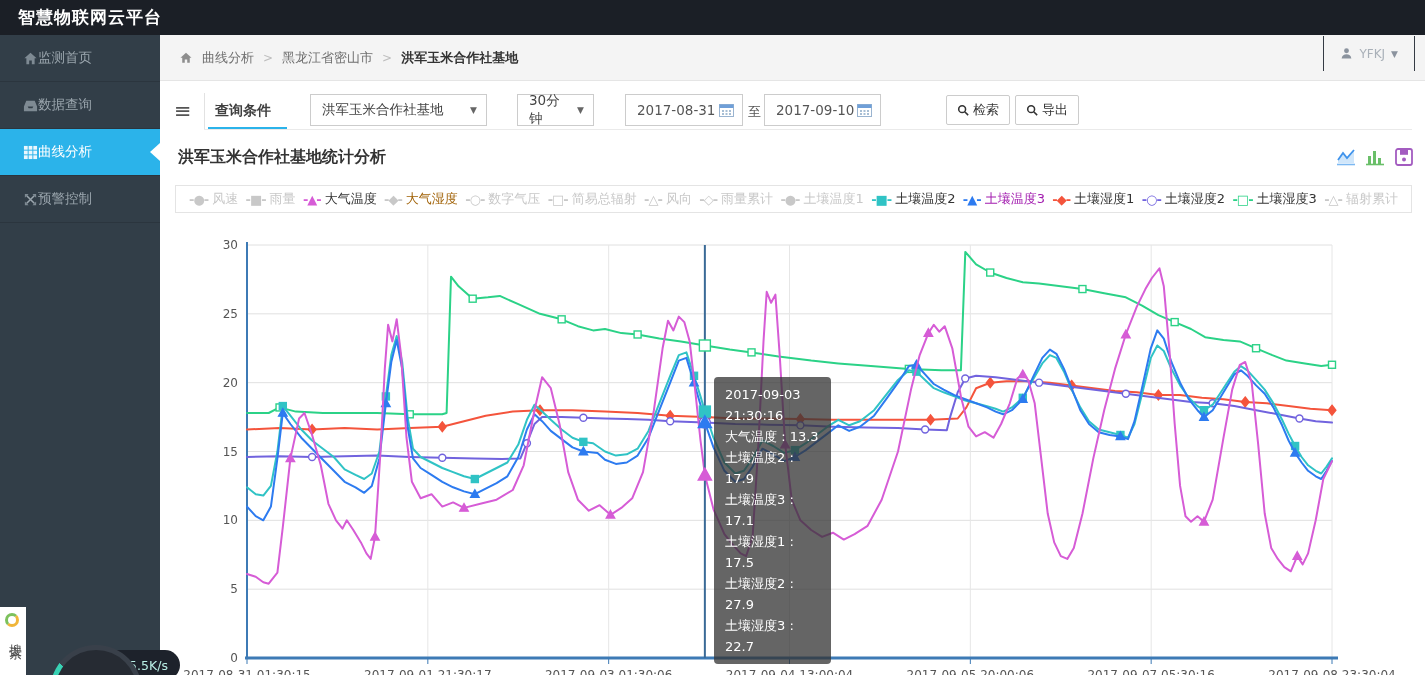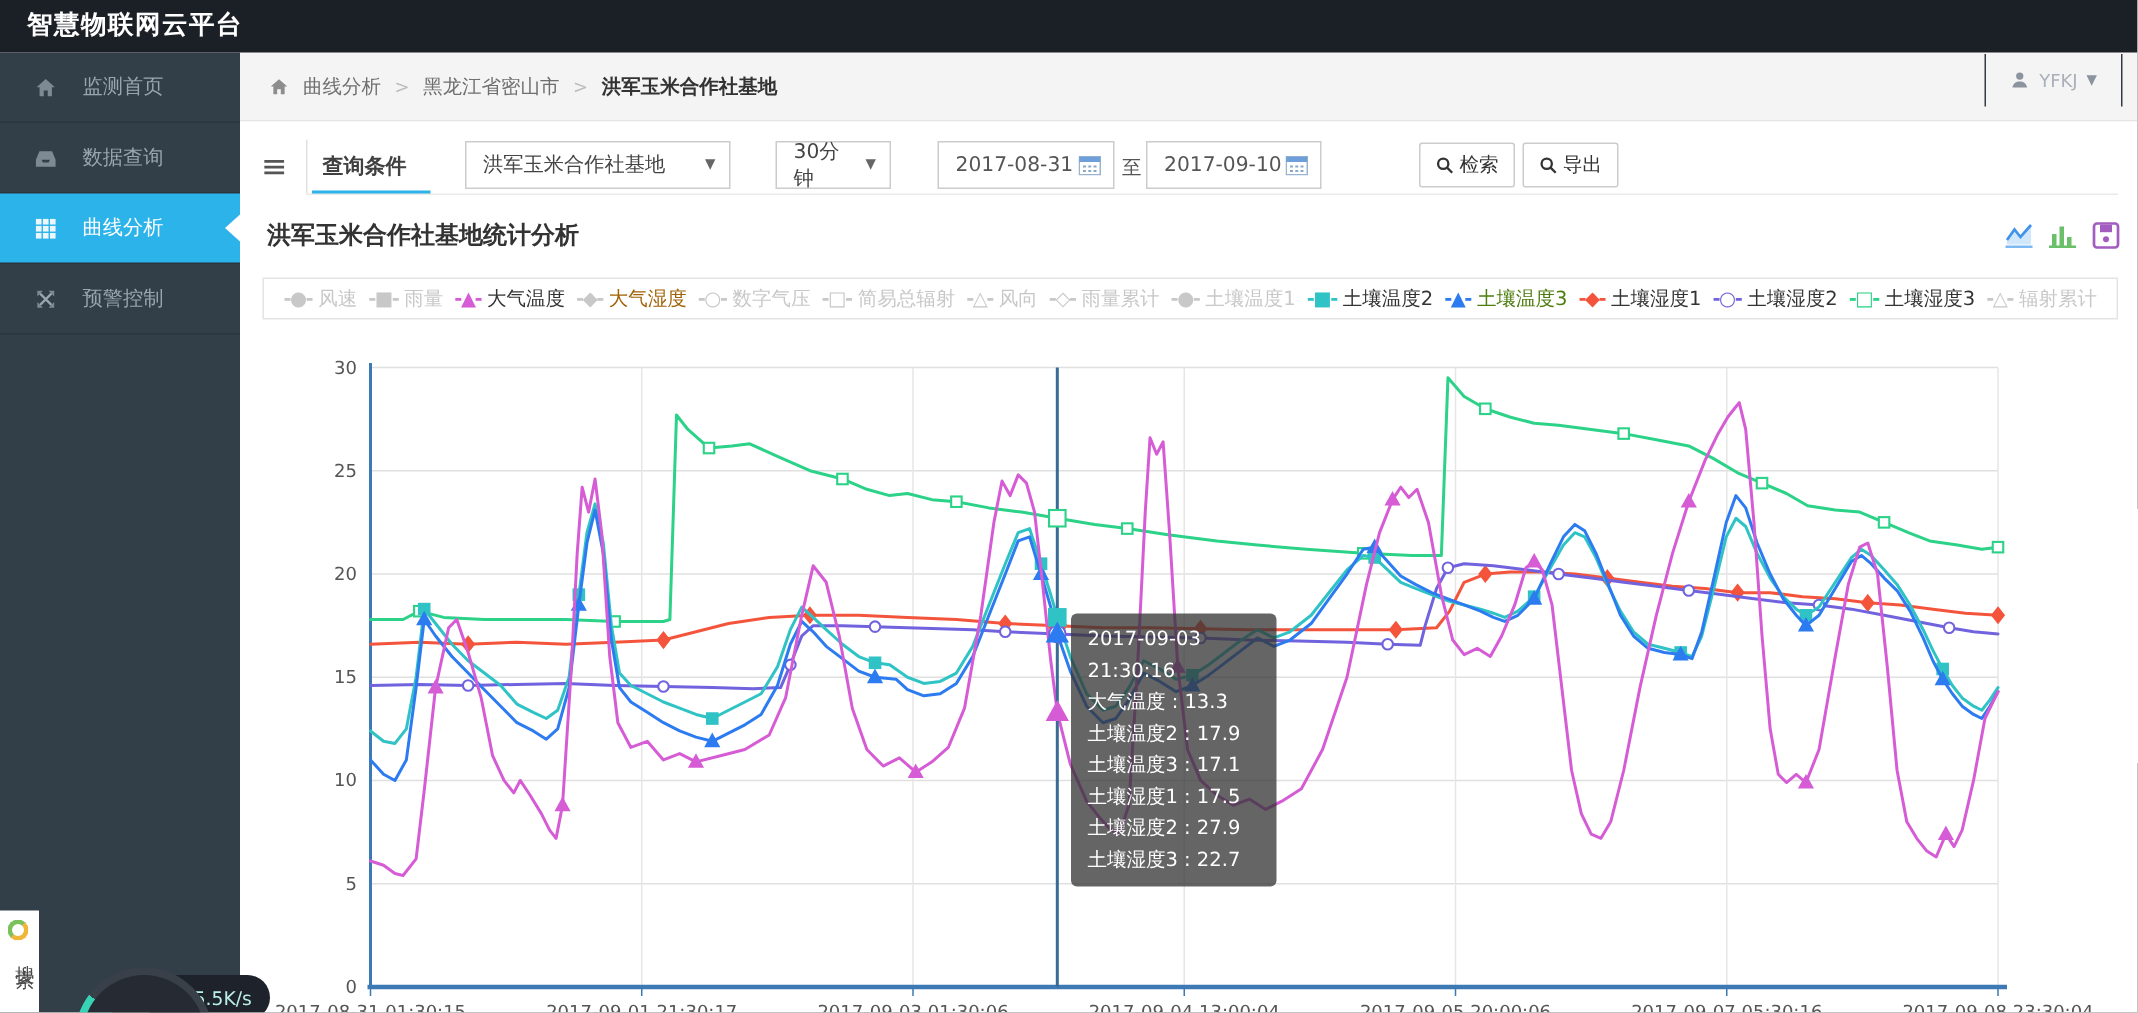--- a/index.html
+++ b/index.html
@@ -17,7 +17,7 @@
 
   
   .sidebar { position:absolute; left:0; top:35px; width:160px; bottom:0; background:#323e48; z-index:3; }
-  .side-item { position:relative; height:47px; display:flex; align-items:center; gap:17px; padding-left:23px;
+  .side-item { position:relative; height:47px; display:flex; align-items:center; padding-left:23px;
                color:#9aa5ad; font-size:13.5px; border-bottom:1px solid #2b353e; cursor:pointer; }
   .side-item .s-ic { width:15px; height:15px; display:inline-flex; }
   .side-item svg { width:15px; height:15px; fill:#7e8a93; }

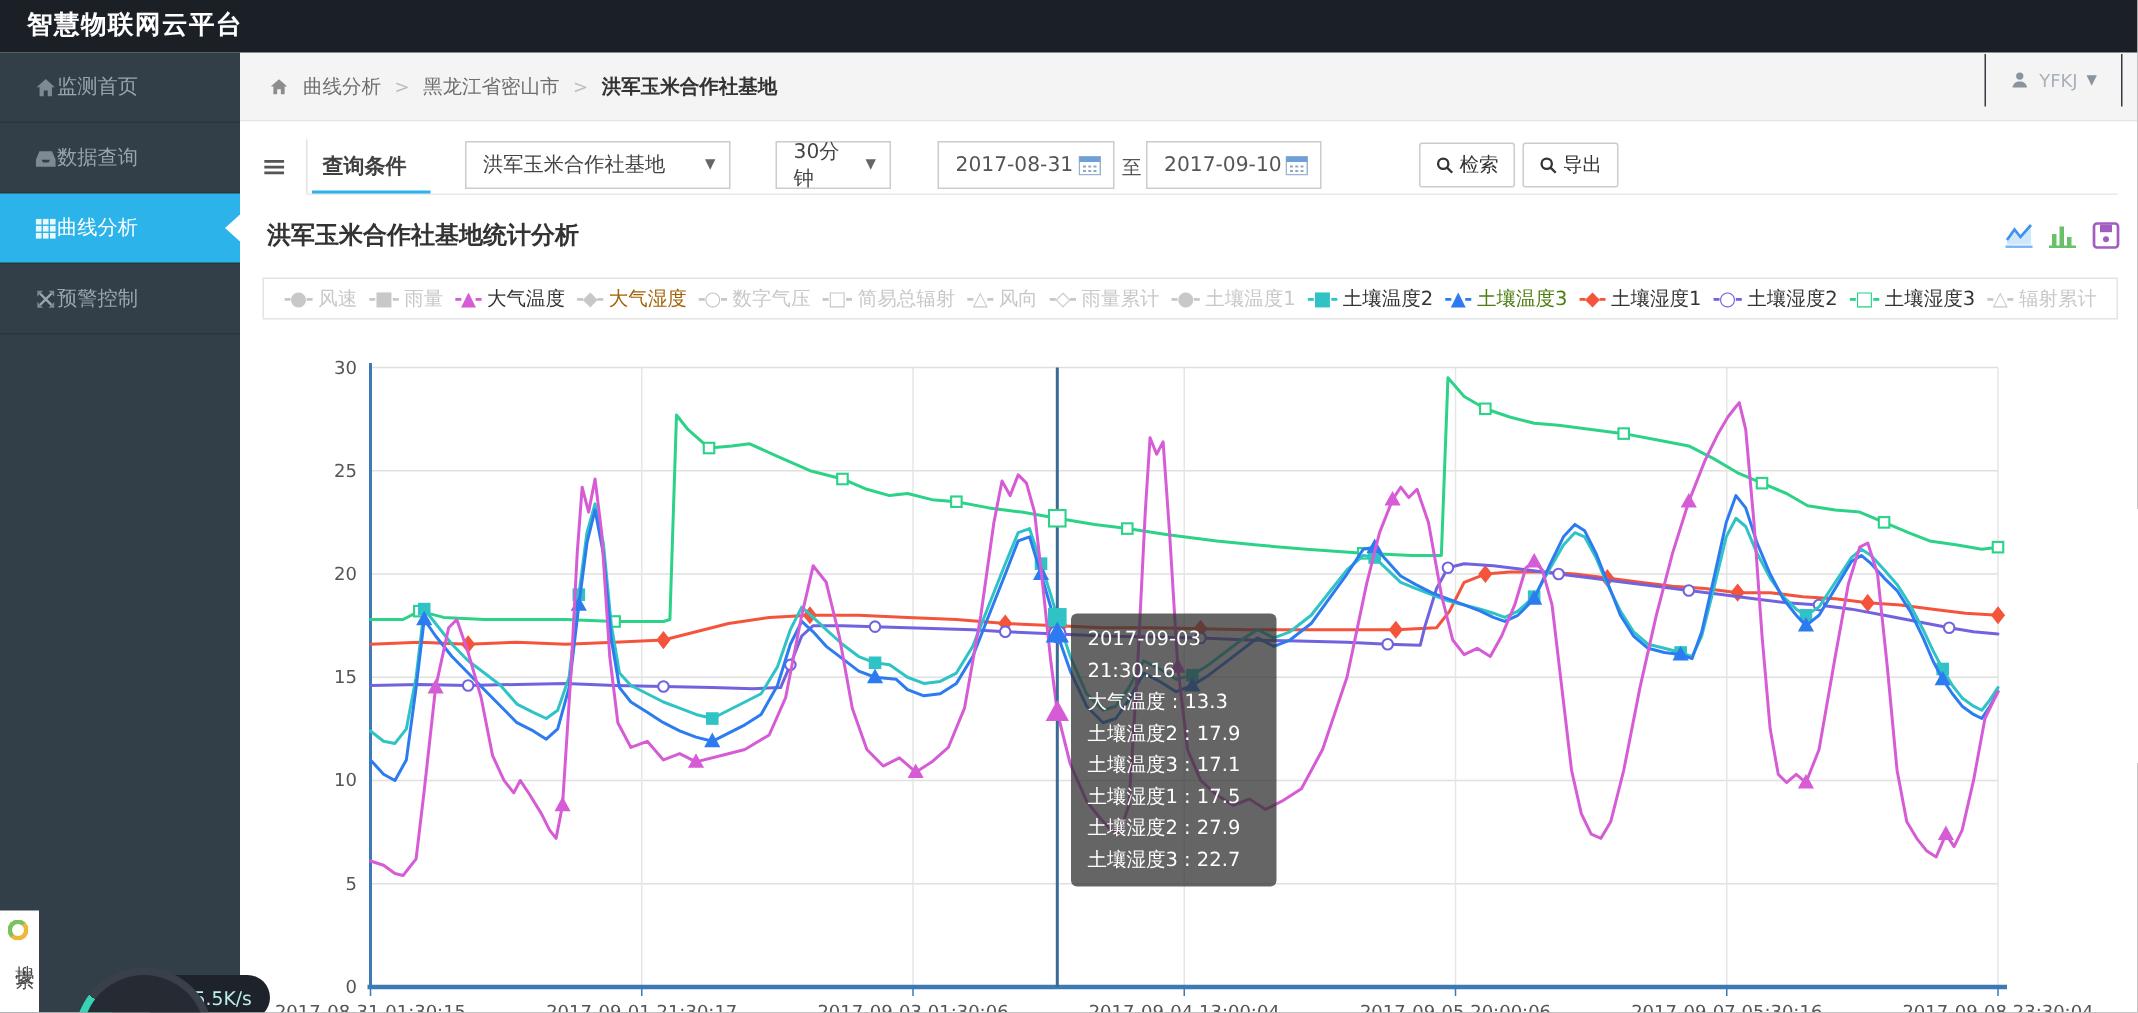--- a/index.html
+++ b/index.html
@@ -285,7 +285,7 @@
       </span>
       <span class="lg">
        <b style="color:#2d7bf0">-▲-</b>
-       <i style="color:#4d7c0f">土壤温度3</i>
+       <i style="color:#a21caf">土壤温度3</i>
       </span>
       <span class="lg">
        <b style="color:#f4543c">-◆-</b>

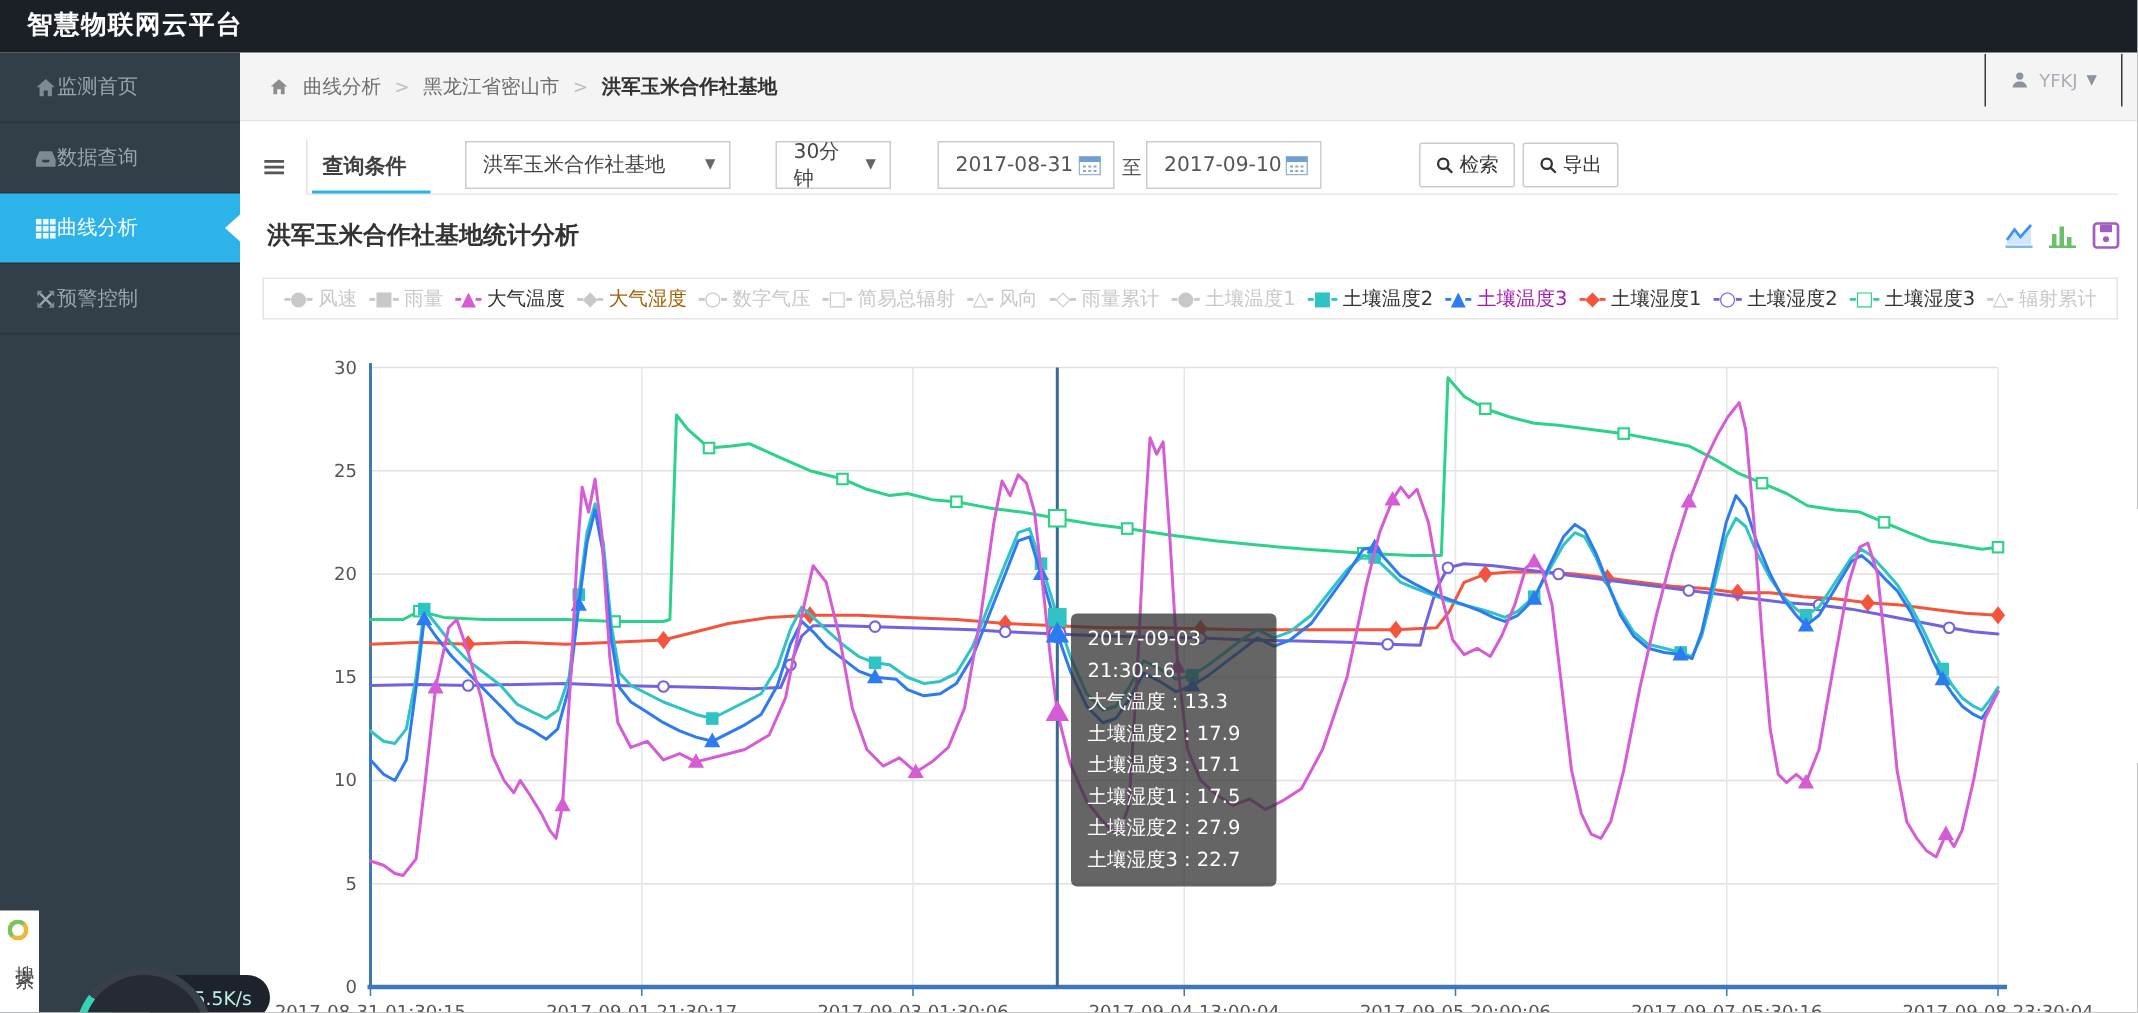--- a/index.html
+++ b/index.html
@@ -80,8 +80,8 @@
   .chart-svg { position:absolute; left:0; top:0; width:1425px; height:675px; z-index:1; }
 
   
-  .tooltip { position:absolute; left:714px; top:377px; width:137px; background:rgba(53,53,53,0.76); border-radius:4px;
-             padding:7px 11px; color:#fff; font-size:13px; line-height:21px; z-index:5; pointer-events:none;margin-top:32px; }
+  .tooltip { position:absolute; left:714px; top:377px; width:117px; background:rgba(53,53,53,0.76); border-radius:4px;
+             padding:7px 11px; color:#fff; font-size:13px; line-height:21px; z-index:5; pointer-events:none; }
 
   
   .search-strip { position:absolute; left:0; top:607px; width:26px; height:68px; background:#fff; z-index:6; overflow:hidden; }

